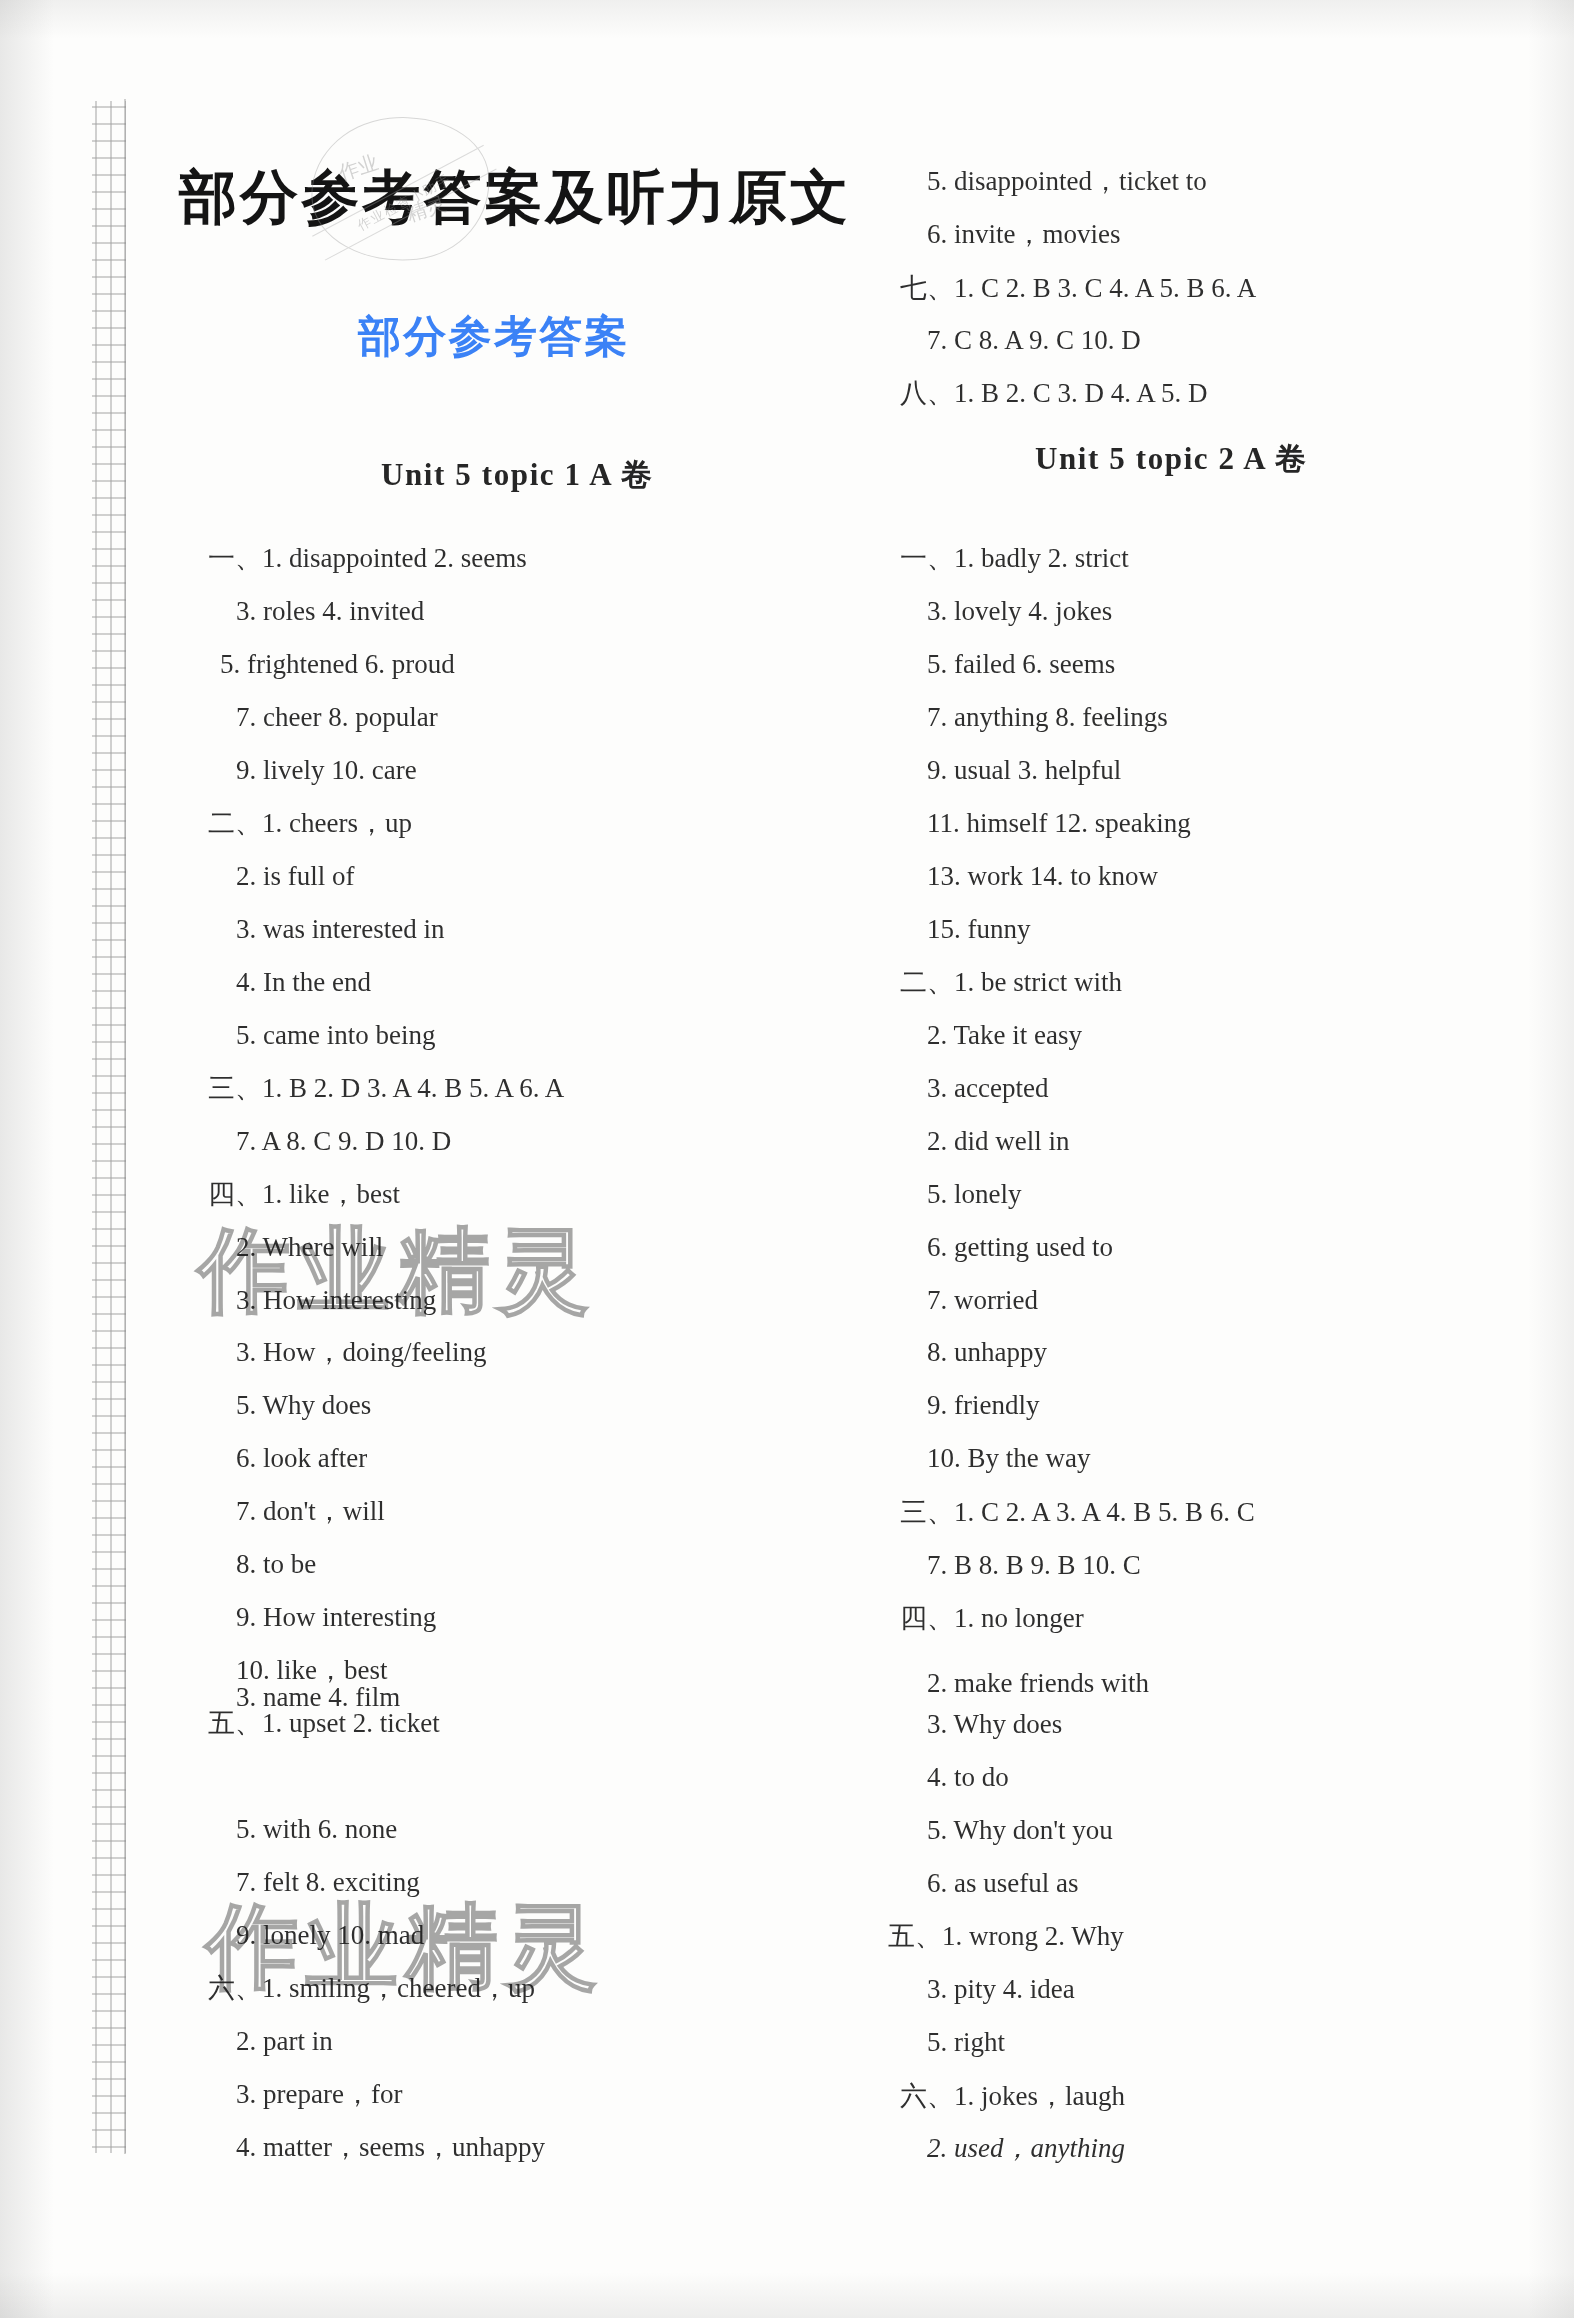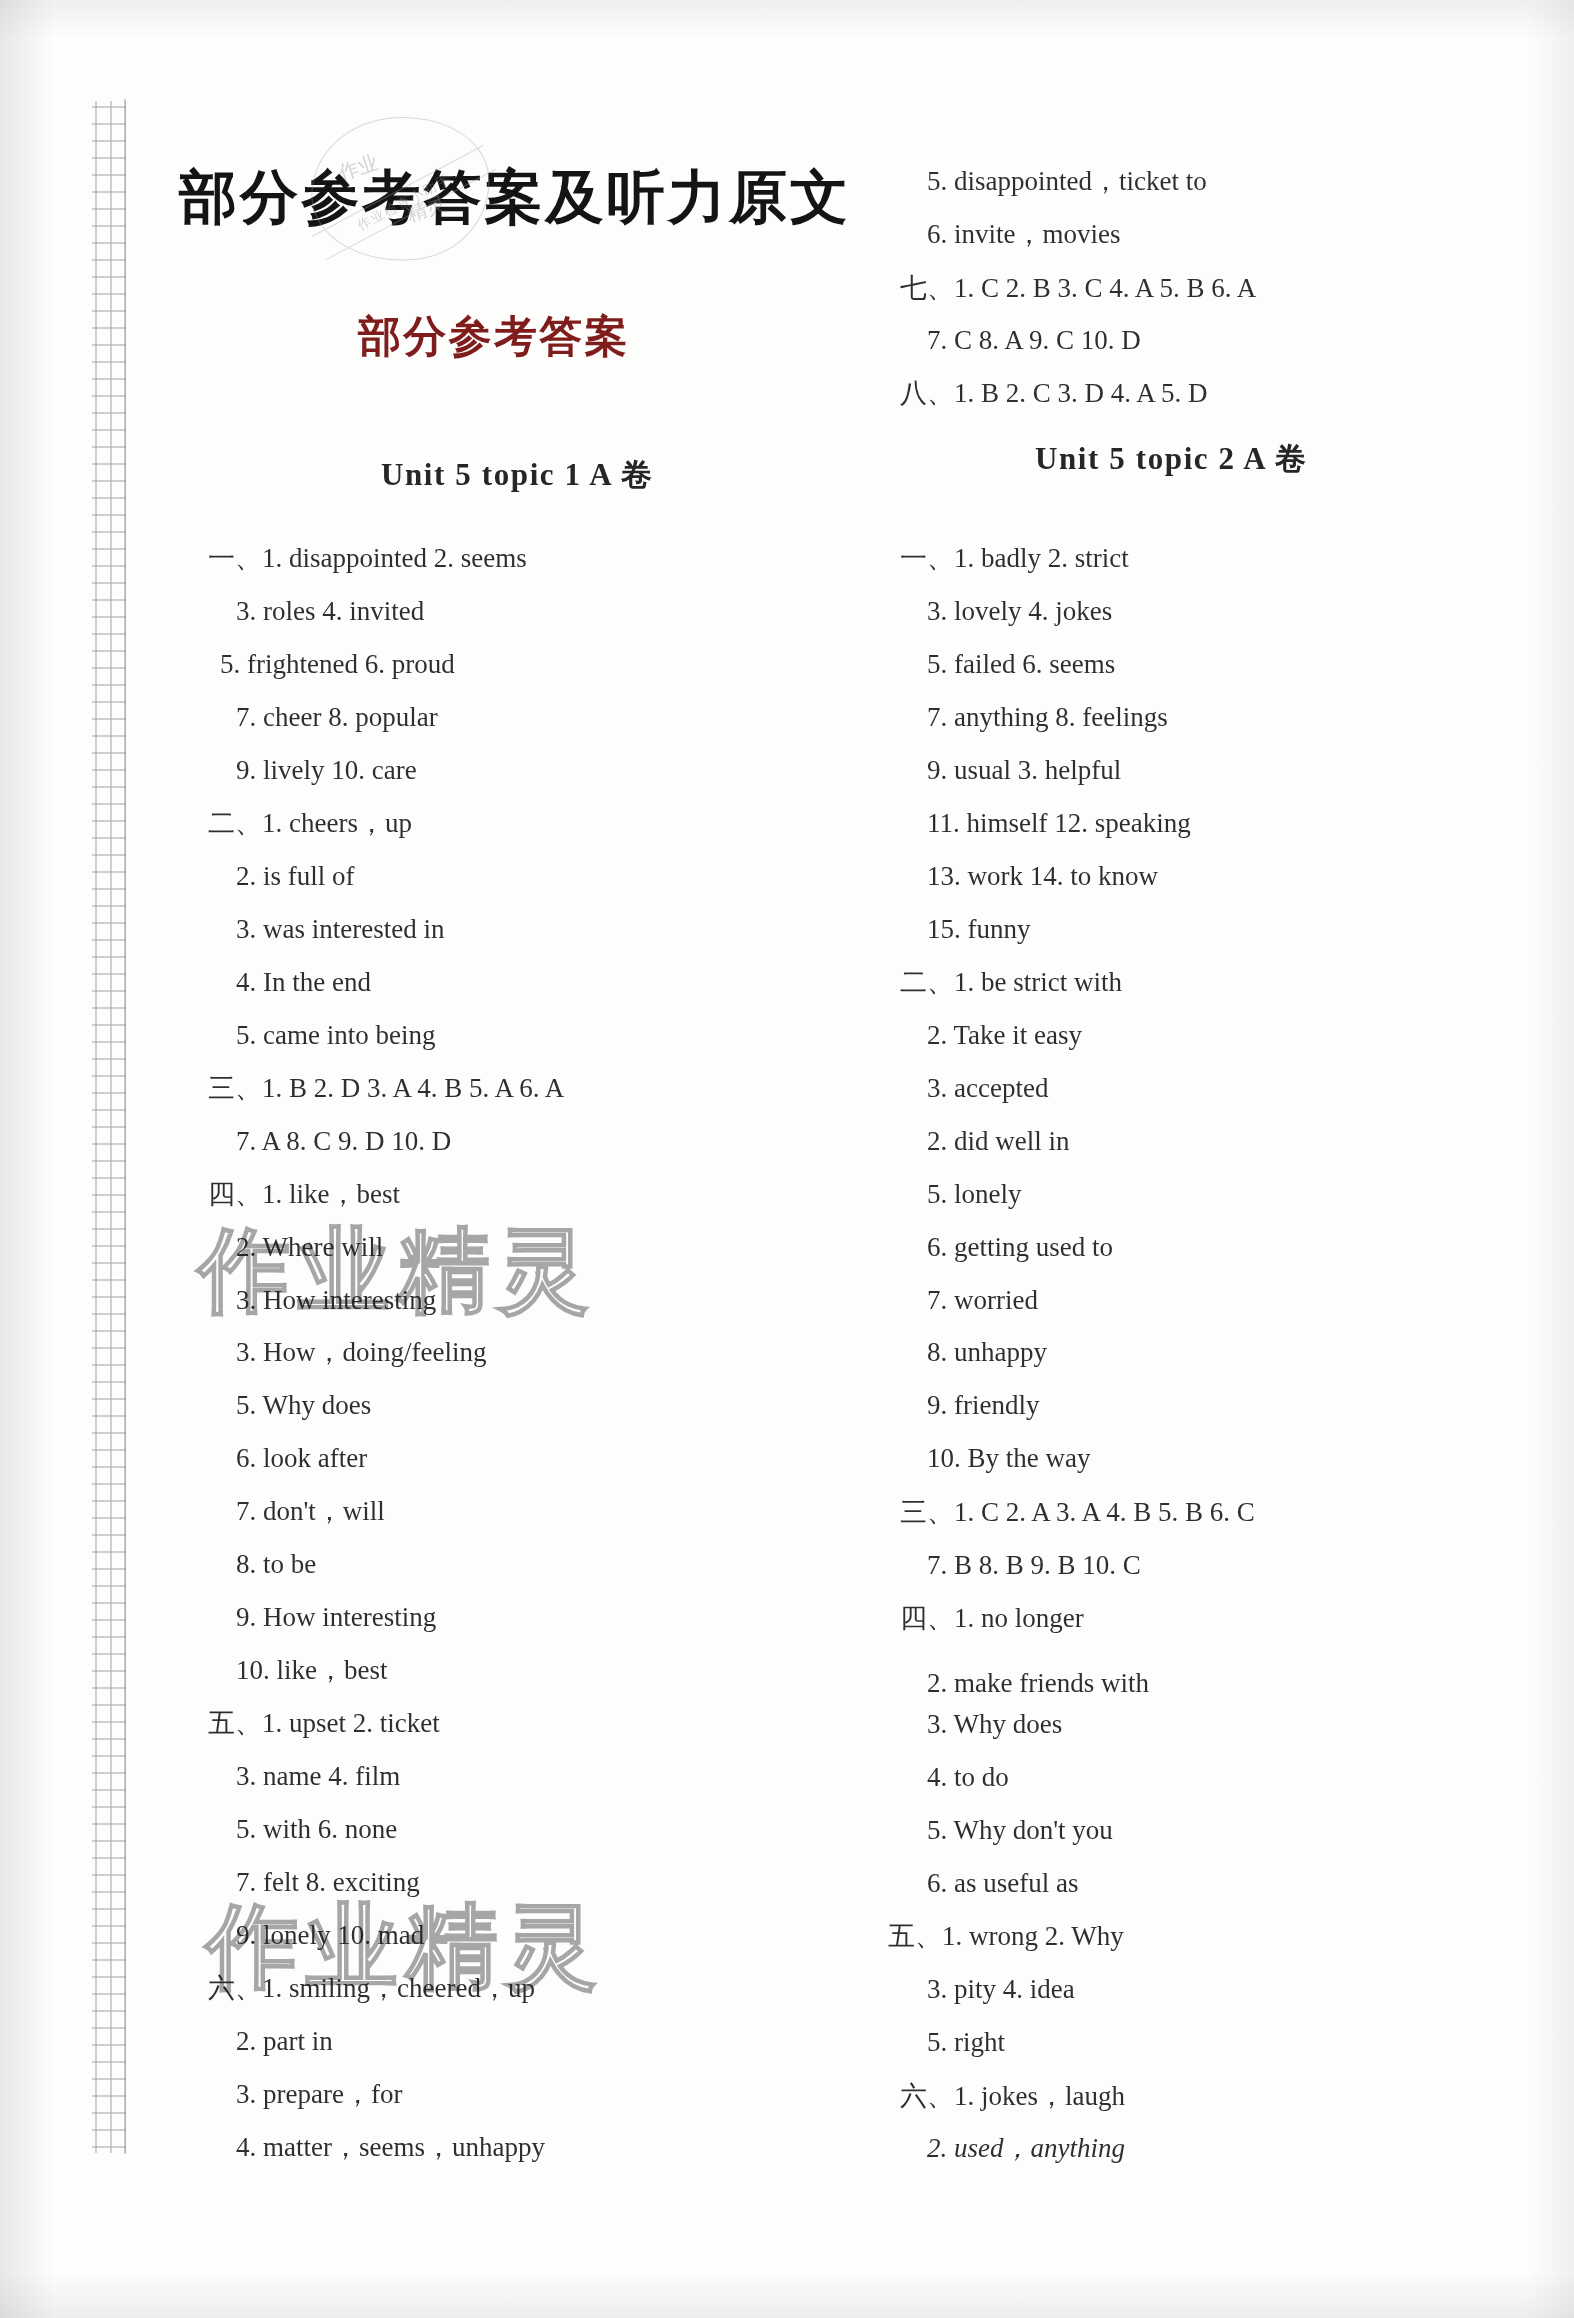--- a/index.html
+++ b/index.html
@@ -56,7 +56,7 @@
   }
   .sub-title{
     position:absolute;left:358px;top:308px;width:544px;
-    font-size:43px;font-weight:700;letter-spacing:2.3px;color:#7f1d1d;
+    font-size:43px;font-weight:700;letter-spacing:2.3px;color:#3b82f6;
     white-space:nowrap;
   }
 

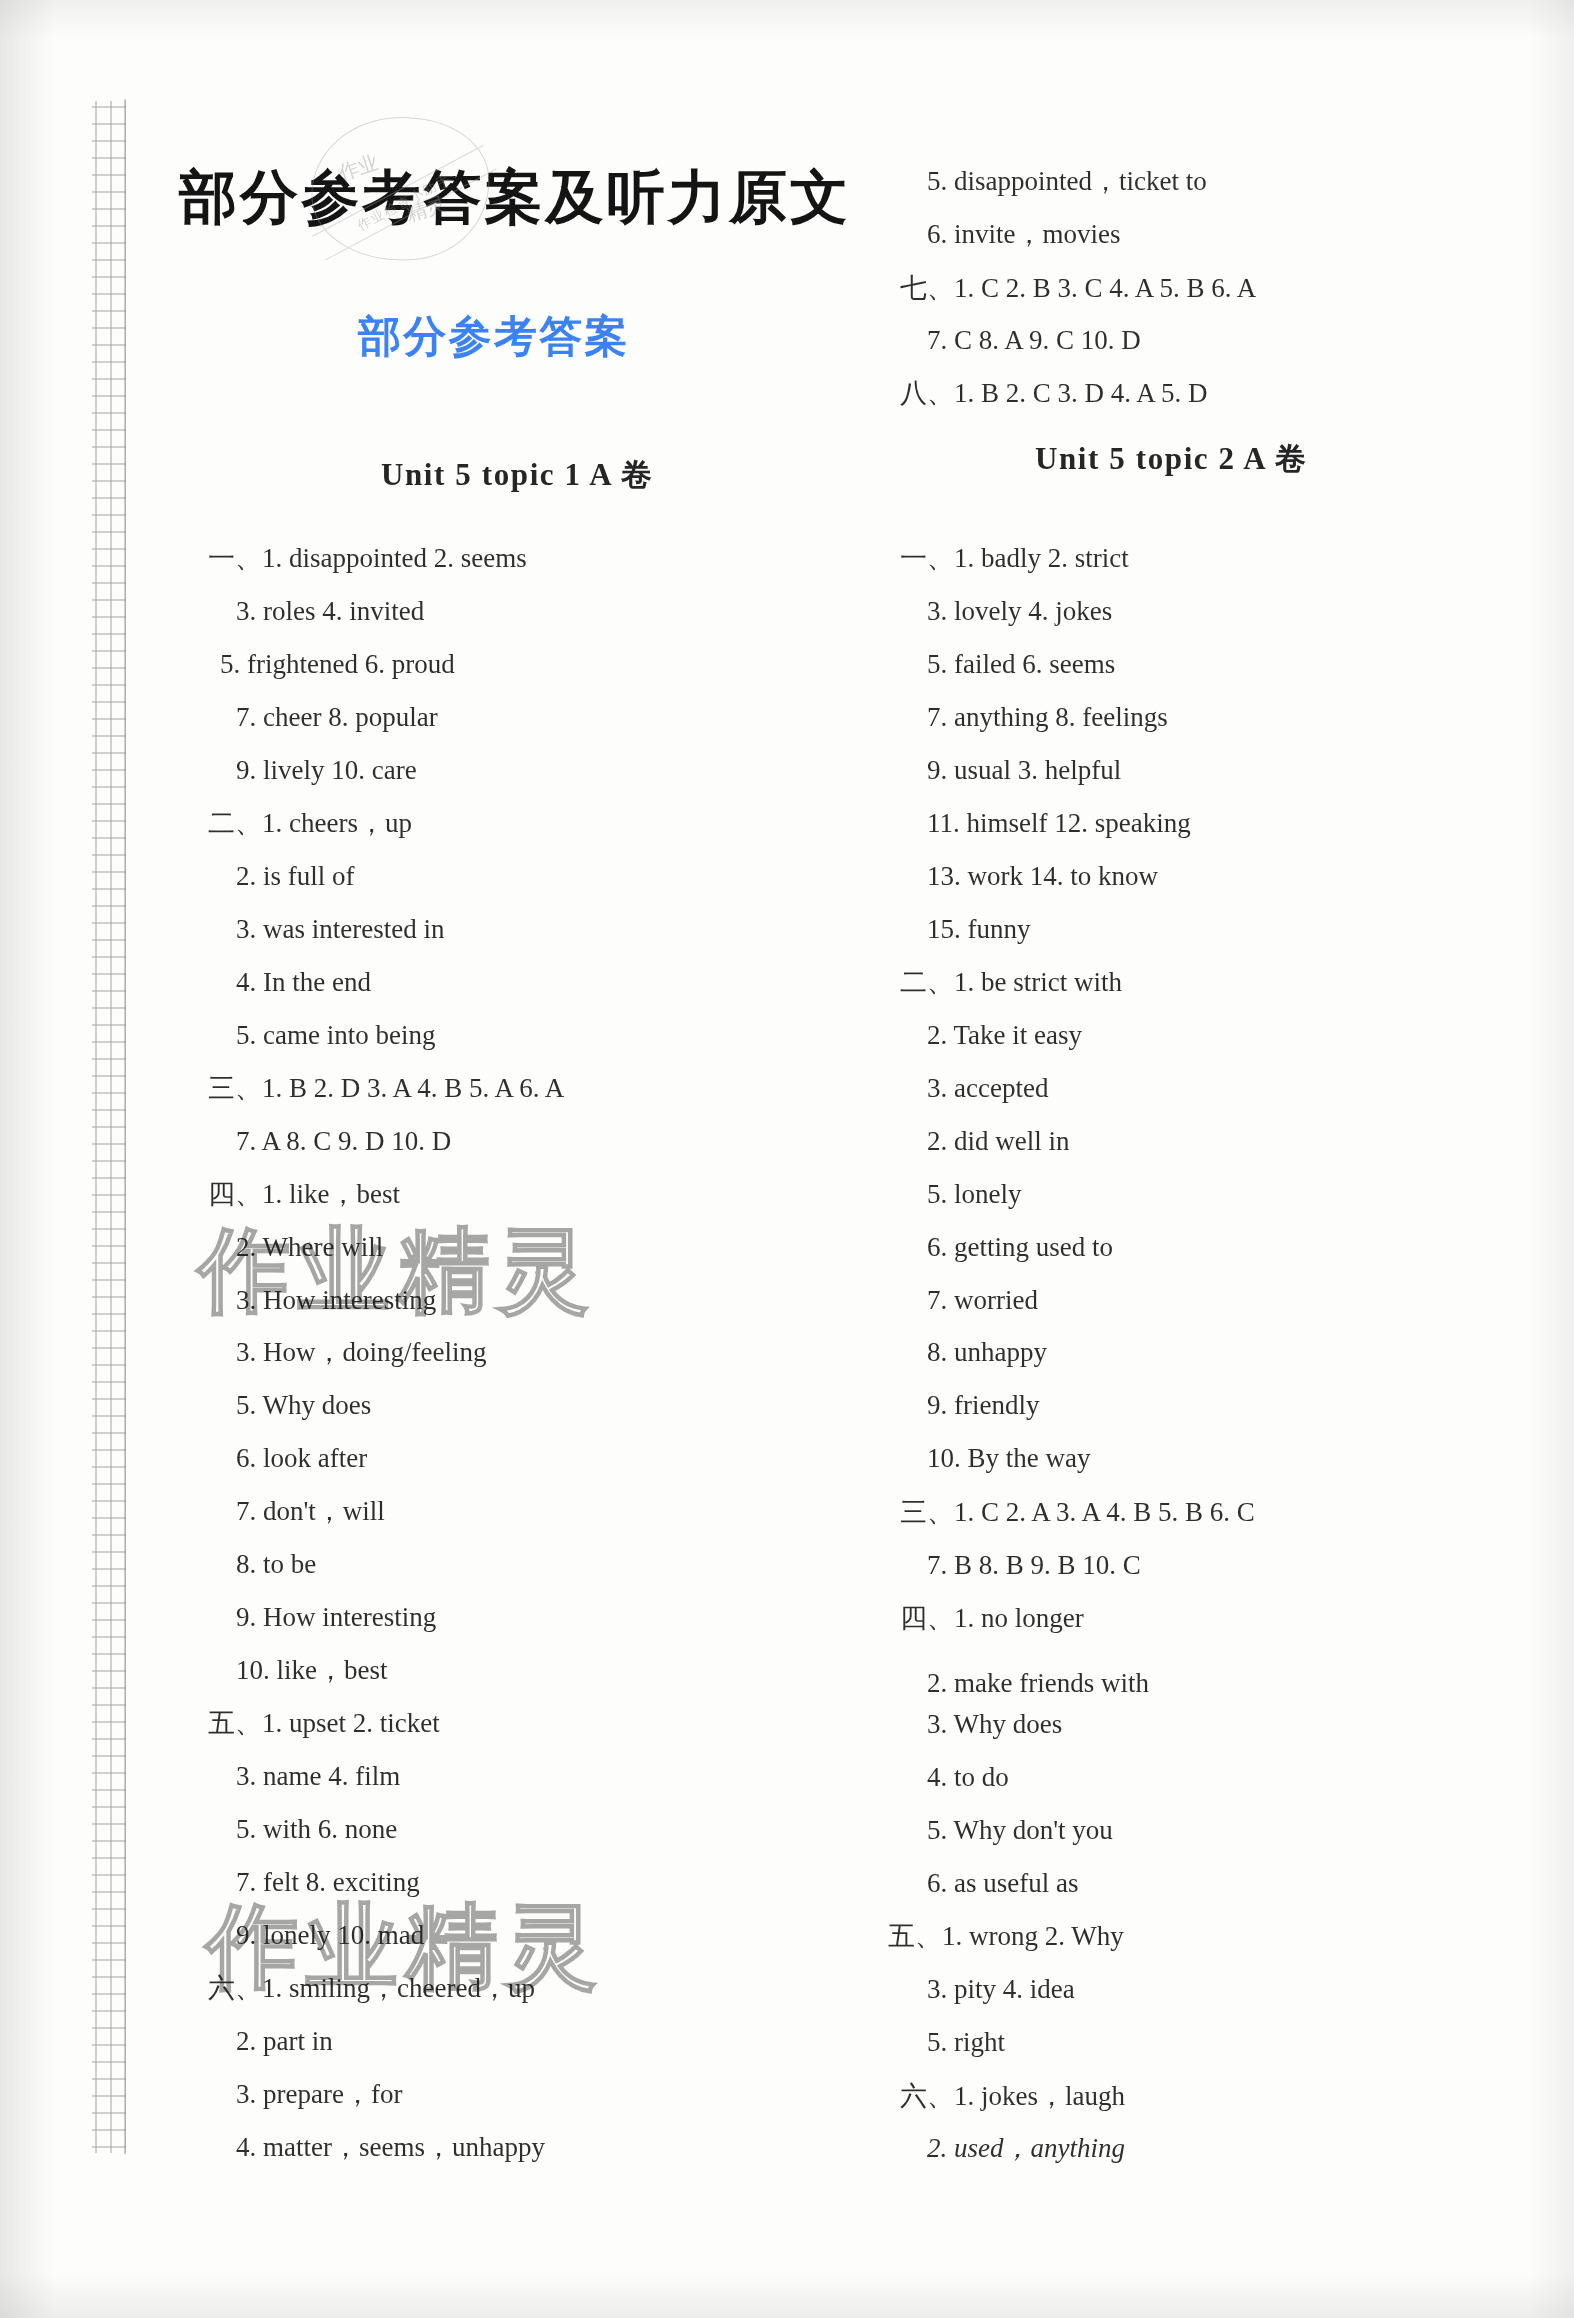--- a/index.html
+++ b/index.html
@@ -167,7 +167,7 @@
           <div class="ans-line faint" style="left: 236px; top: 1603px;">9. How interesting</div>
           <div class="ans-line faint" style="left: 236px; top: 1656px;">10. like，best</div>
           <div class="ans-line faint" style="left: 208px; top: 1709px;">五、1. upset   2. ticket</div>
-          <div class="ans-line faint" style="left: 236px; top: 1762px;">3. name   4. film</div>
+          <div class="ans-line faint" style="left: 236px; top: 1683px;">3. name   4. film</div>
           <div class="ans-line faint" style="left: 236px; top: 1815px;">5. with   6. none</div>
           <div class="ans-line faint" style="left: 236px; top: 1868px;">7. felt   8. exciting</div>
           <div class="ans-line faint" style="left: 236px; top: 1921px;">9. lonely  10. mad</div>

